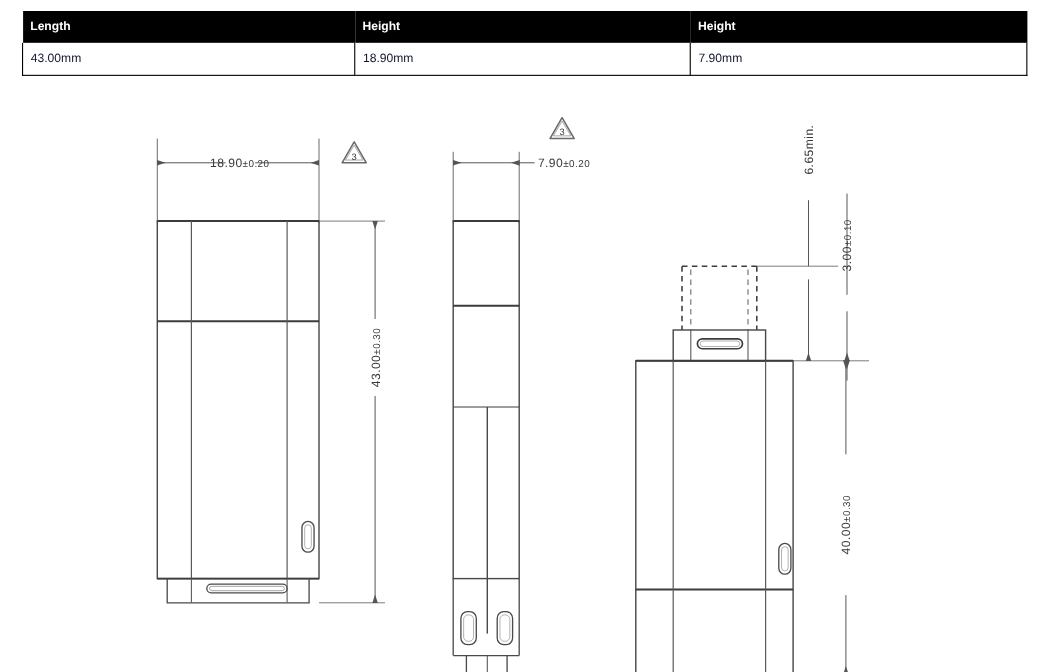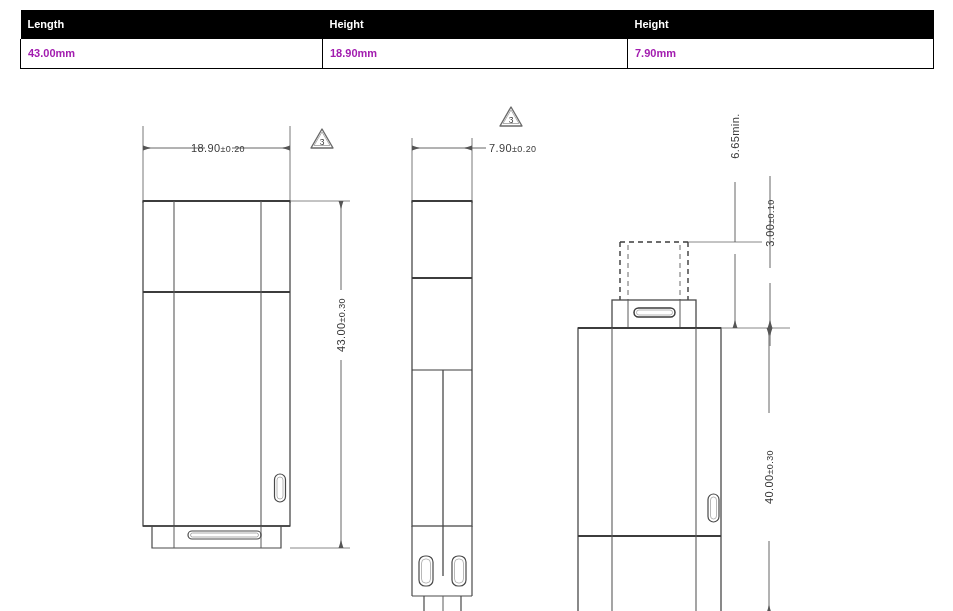--- a/index.html
+++ b/index.html
@@ -43,8 +43,8 @@
   }
   #dimensions-table tbody td {
     background: #ffffff;
-    color: #a21caf;
-    font-weight: bold;
+    color: #0f172a;
+    font-weight: normal;
     height: 21px;
     border-left: 1px solid #000000;
     border-right: 1px solid #000000;

